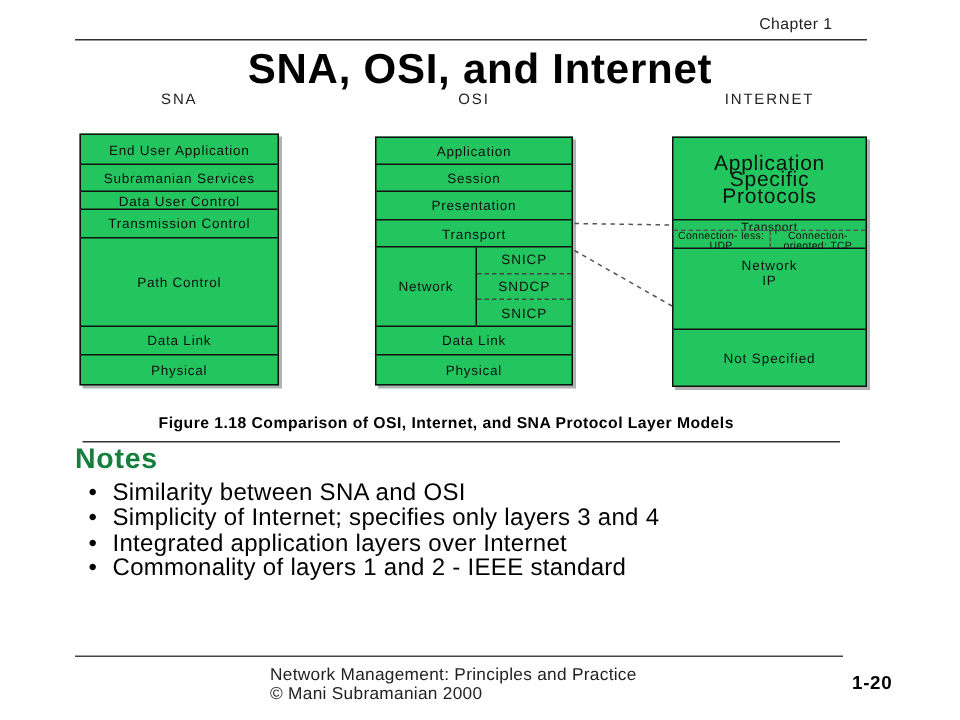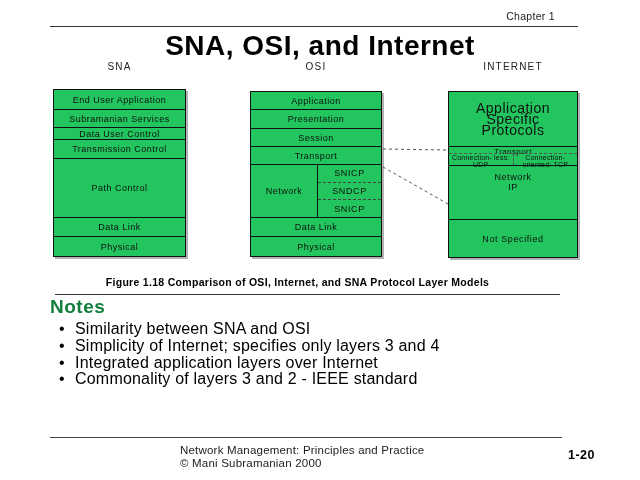--- a/index.html
+++ b/index.html
@@ -94,8 +94,8 @@
 
 <div class="abs box box-osi">
   <div class="layer o0">Application</div>
+  <div class="layer o2">Session</div>
   <div class="layer o1">Presentation</div>
-  <div class="layer o2">Session</div>
   <div class="layer o3">Transport</div>
   <div class="o-net">
     <div class="net-left">Network</div>

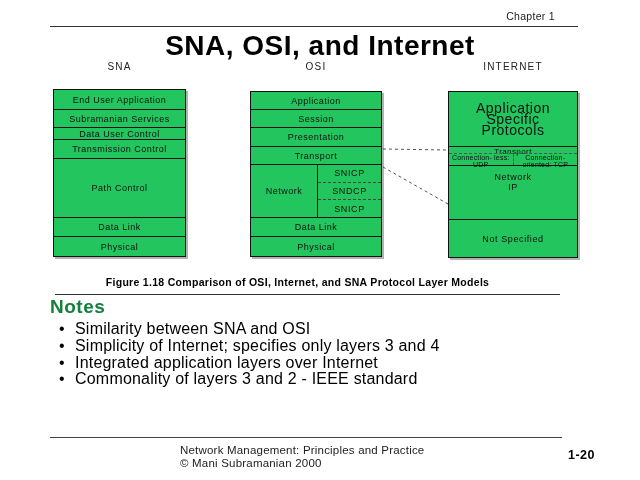--- a/index.html
+++ b/index.html
@@ -138,7 +138,7 @@
   <li>Similarity between SNA and OSI</li>
   <li>Simplicity of Internet; specifies only layers 3 and 4</li>
   <li>Integrated application layers over Internet</li>
-  <li>Commonality of layers 3 and 2 - IEEE standard</li>
+  <li>Commonality of layers 1 and 2 - IEEE standard</li>
 </ul>
 
 <div class="abs rule rule-bot"></div>

